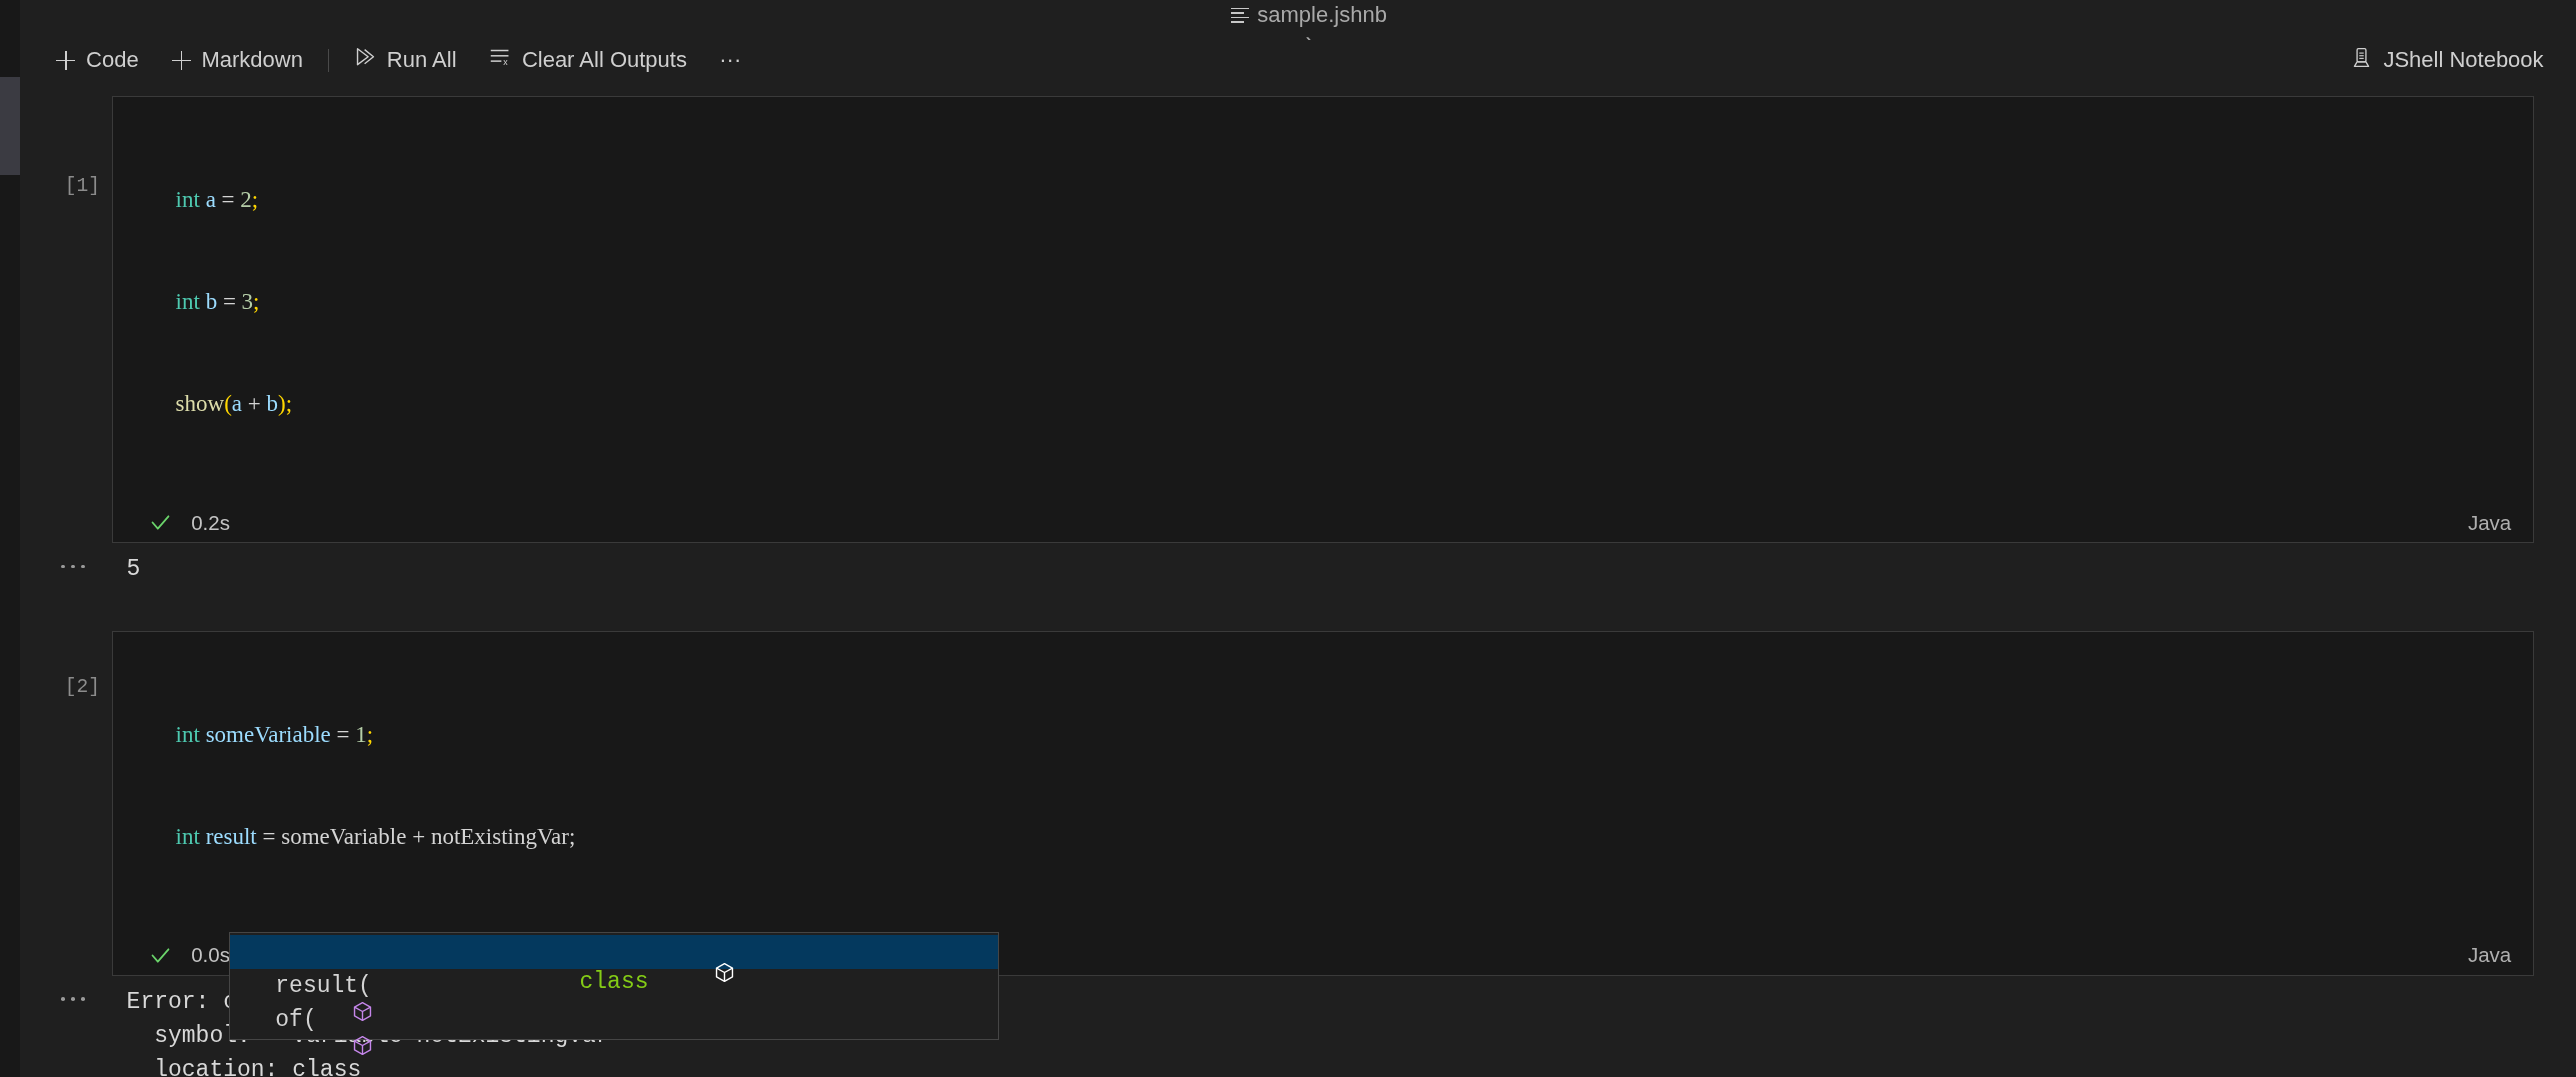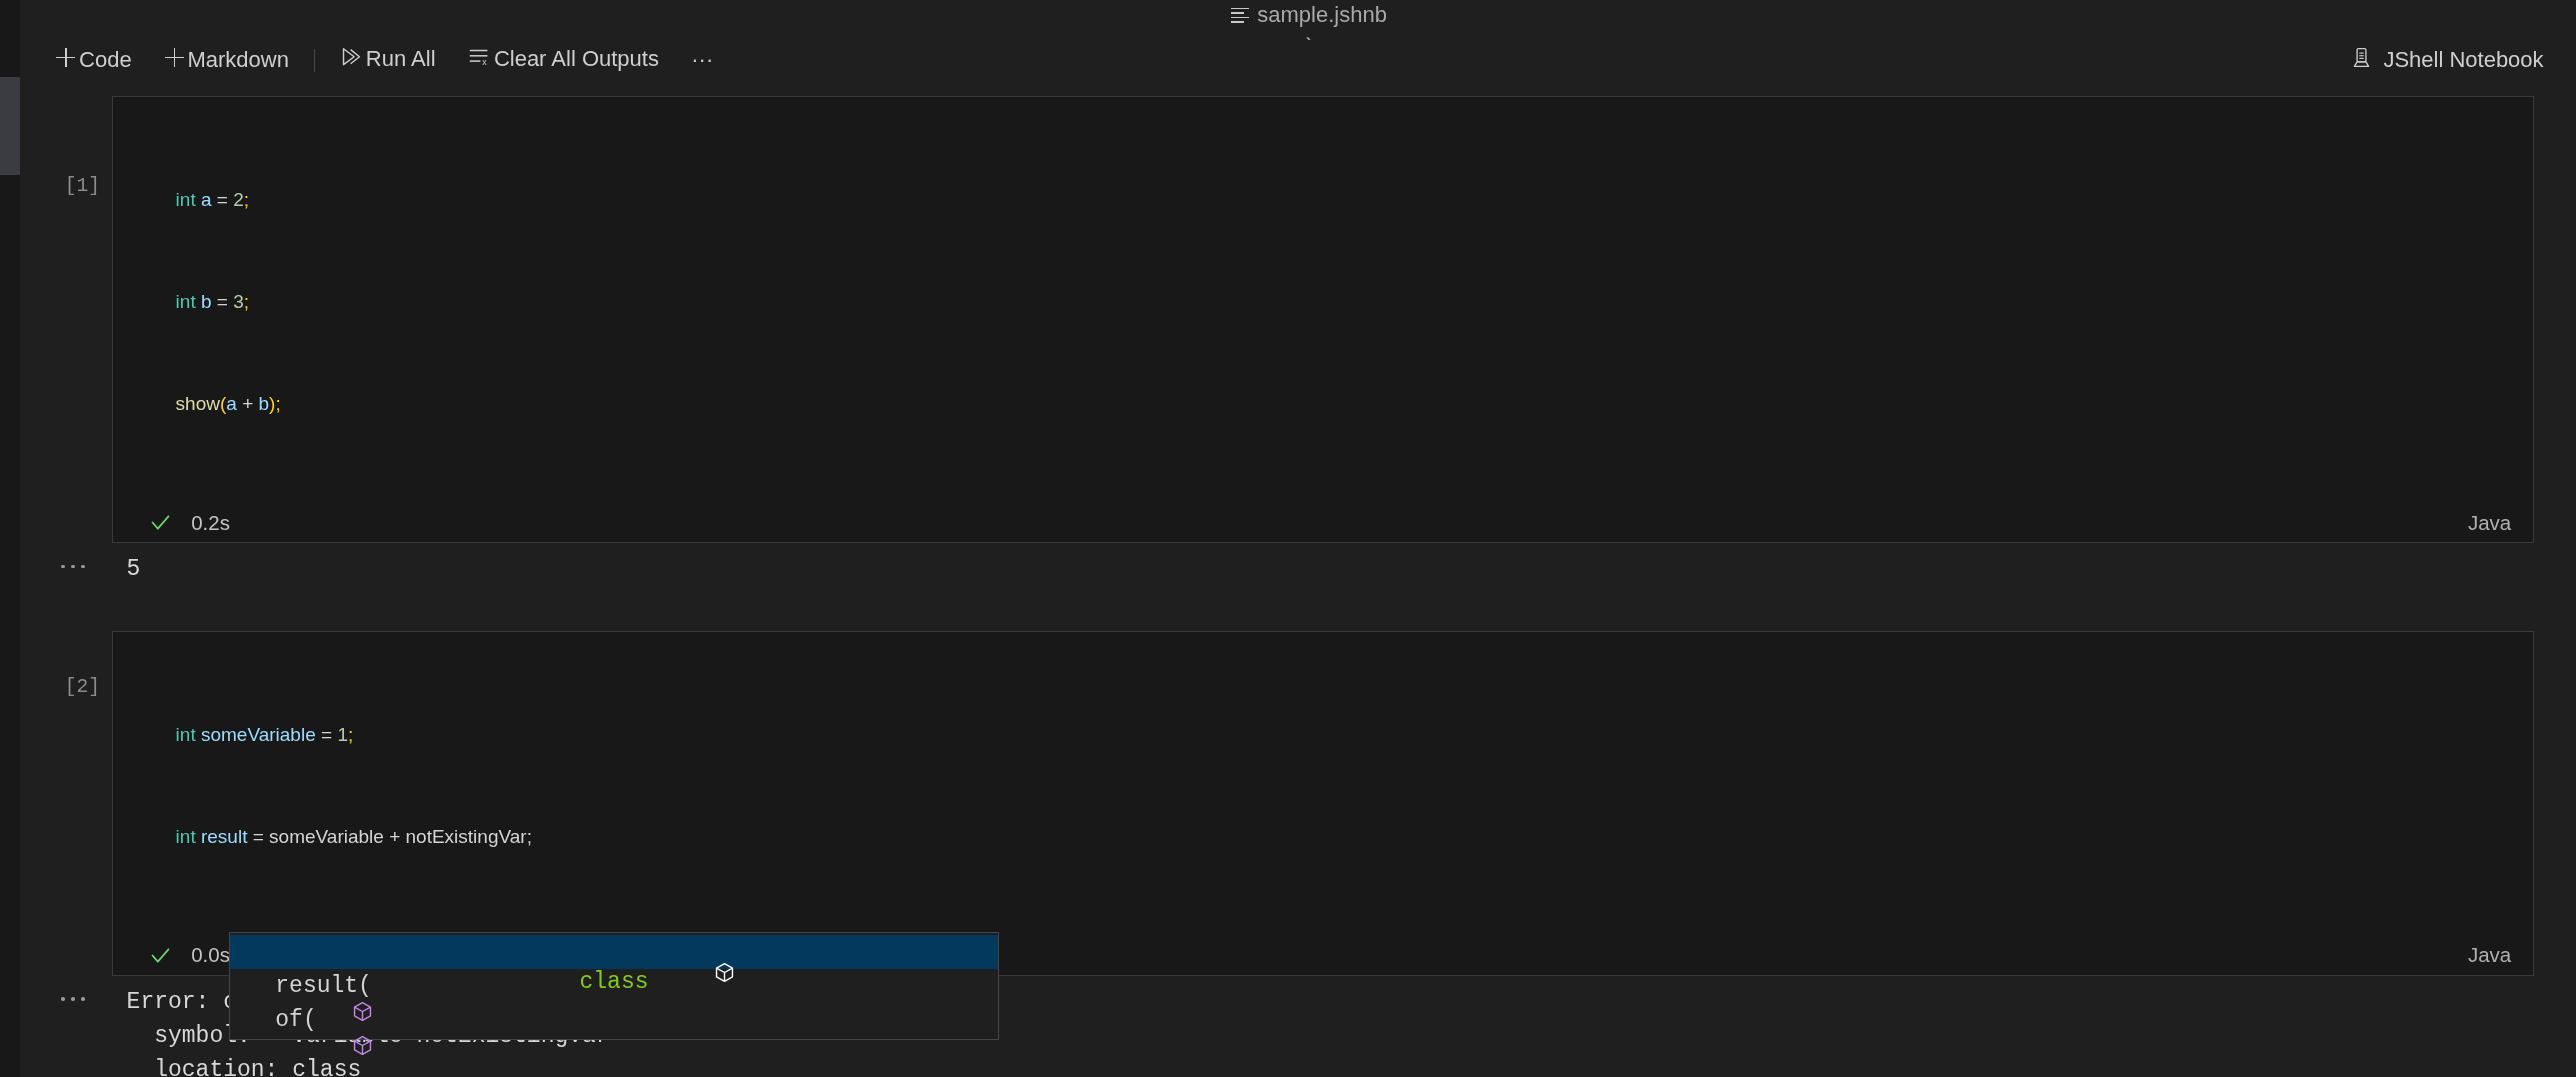--- a/index.html
+++ b/index.html
@@ -102,7 +102,8 @@
   }
   .tb-btn {
     display: flex;
-    gap: 3px;
+    align-items: center;
+    gap: 10px;
     font-size: 22px;
     color: #cfcfcf;
     padding: 2.7px 9px;

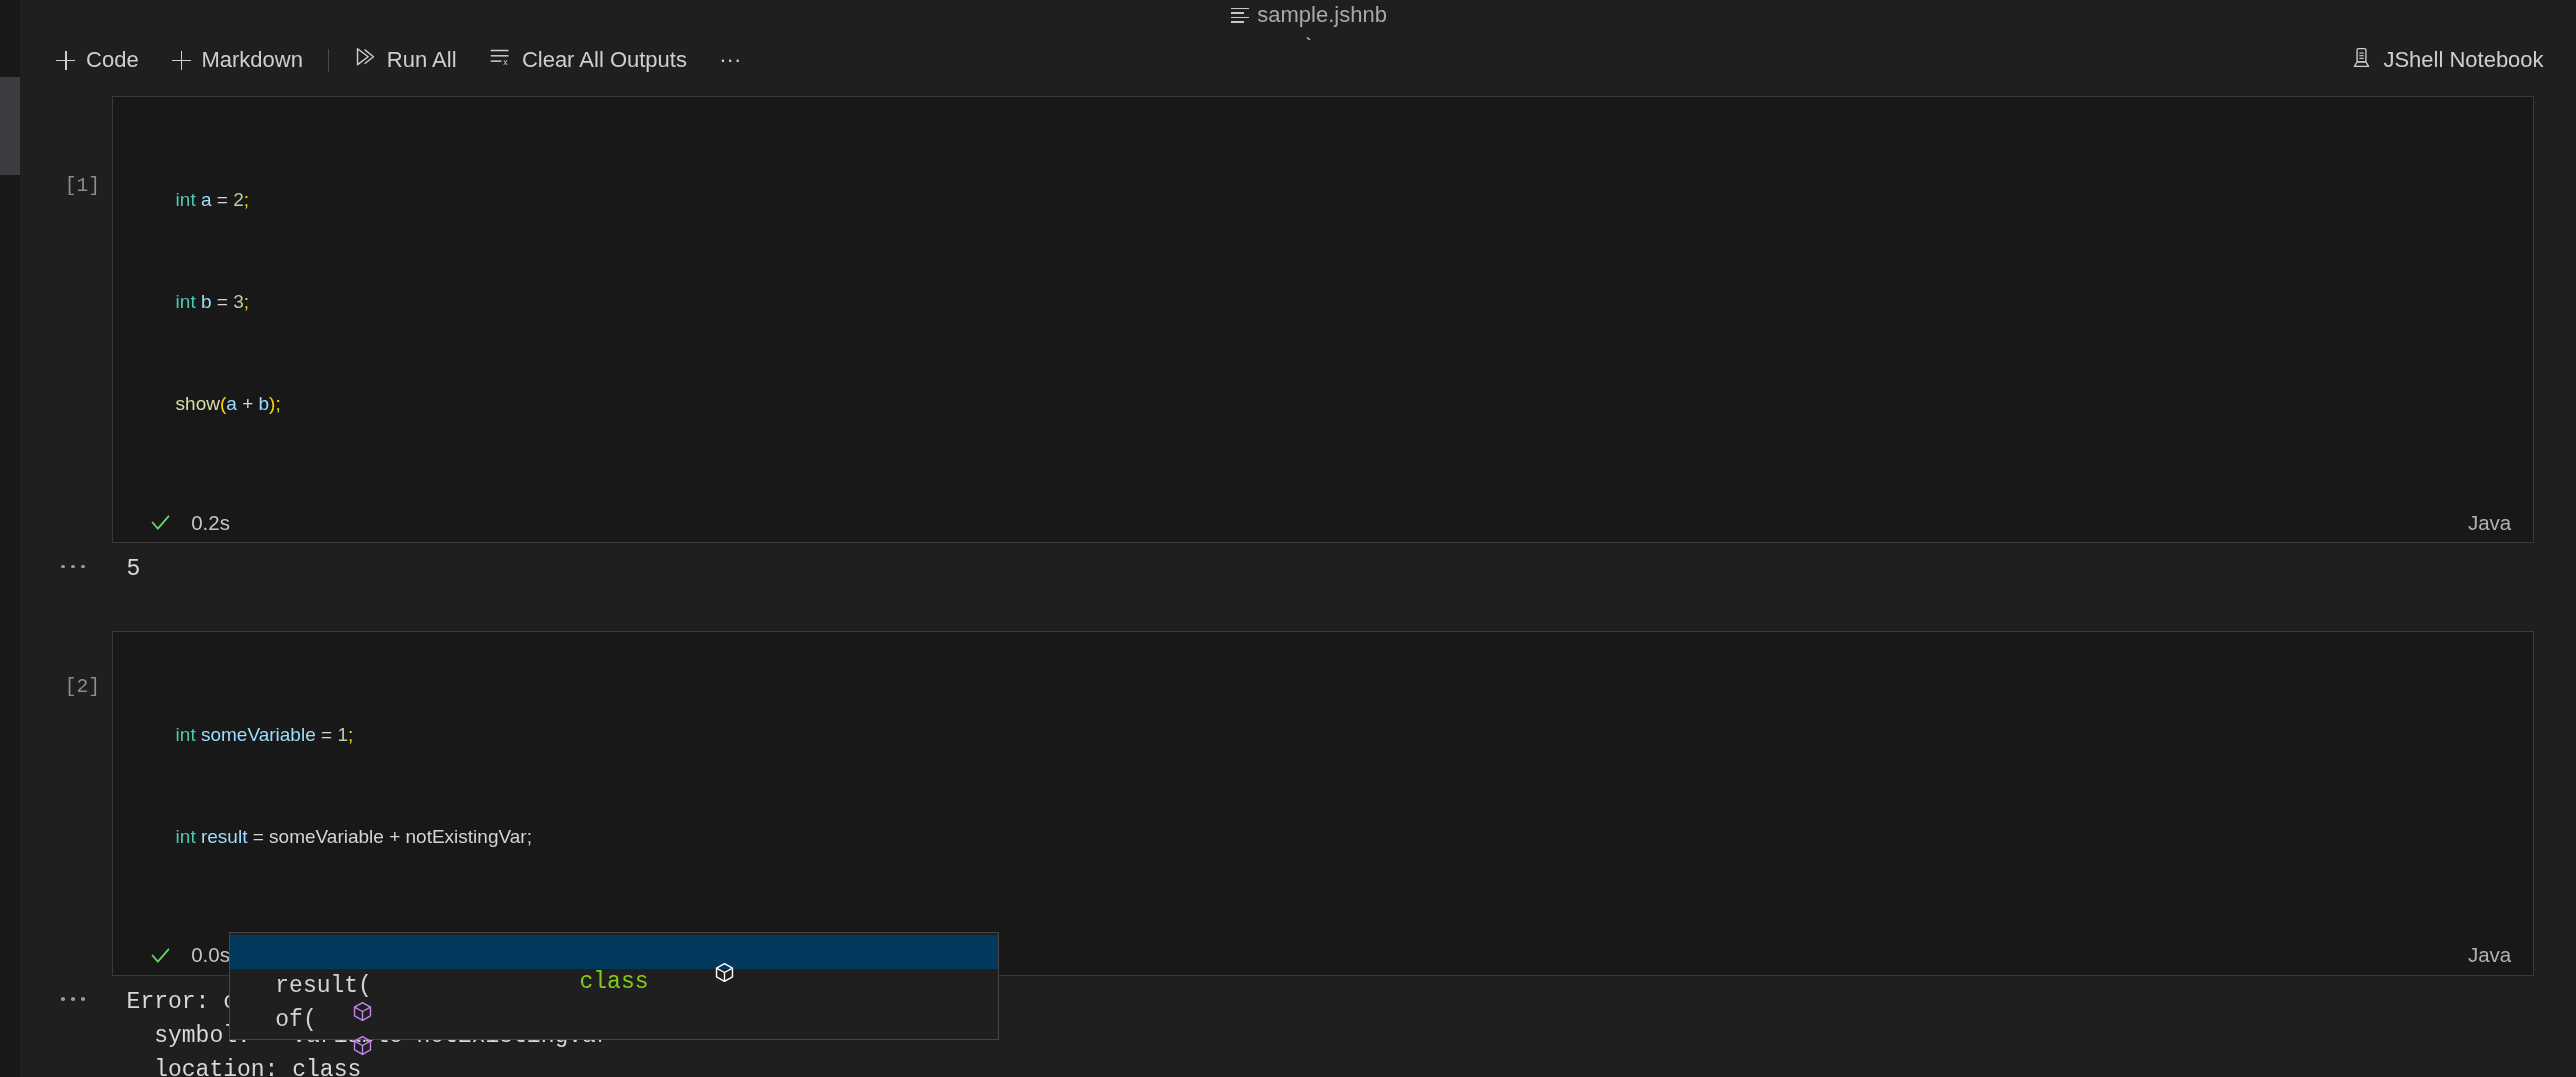--- a/index.html
+++ b/index.html
@@ -177,8 +177,8 @@
 
   .code-area {
     padding: 18px 0 14.3px 0;
-    font-family: Liberation Sans, sans-serif;
-    font-size: 19px;
+    font-family: Liberation Serif, serif;
+    font-size: 23px;
     line-height: 34px;
     white-space: pre;
   }

